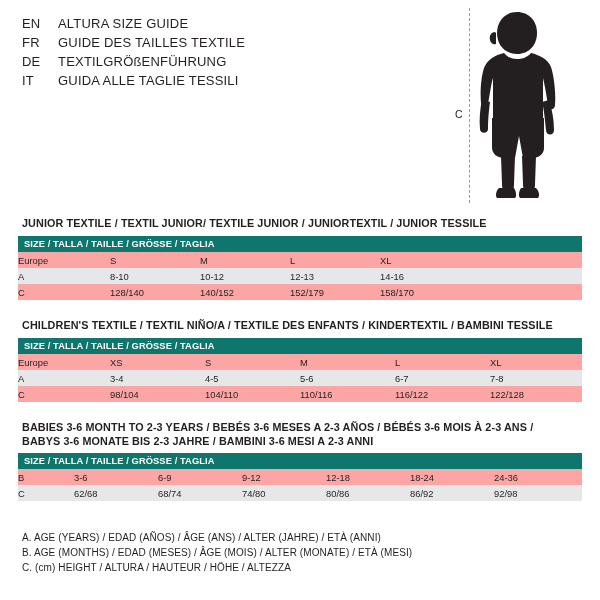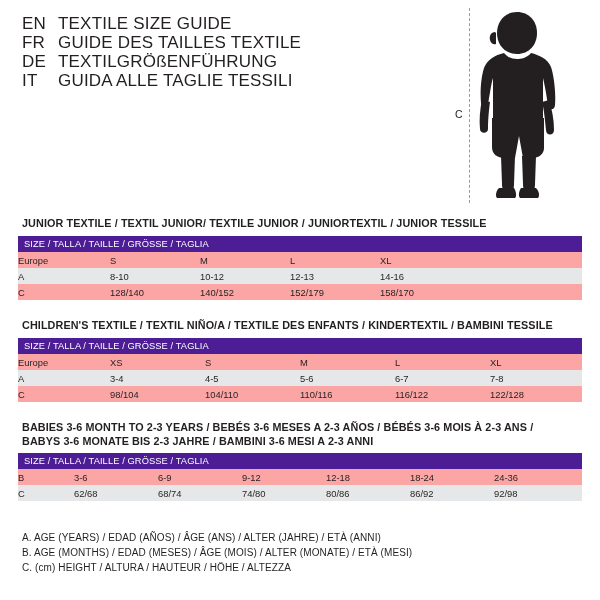--- a/index.html
+++ b/index.html
@@ -31,7 +31,7 @@
   .lang-row {
     display: flex;
     align-items: flex-start;
-    font-size: 17px;
+    font-size: 13px;
     line-height: 19px;
     letter-spacing: 0.2px;
   }

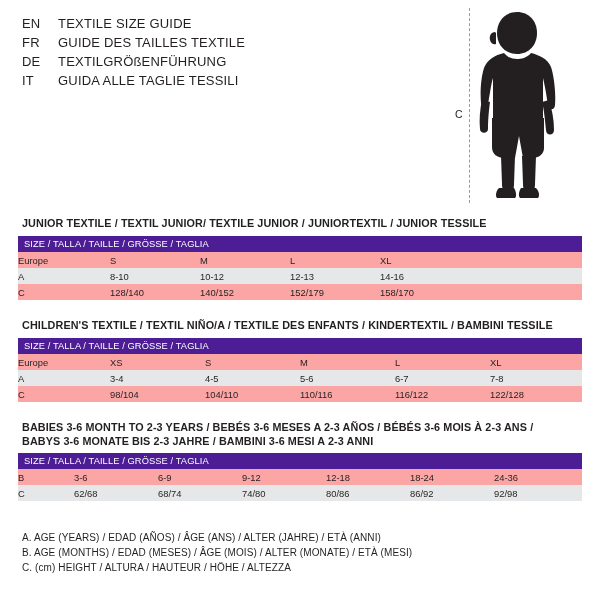--- a/index.html
+++ b/index.html
@@ -141,7 +141,7 @@
   <div class="lang-block">
     <div class="lang-row">
       <span class="lang-code">EN</span>
-      <span class="lang-text">TEXTILE SIZE GUIDE</span>
+      <span class="lang-text">ALTURA SIZE GUIDE</span>
     </div>
     <div class="lang-row">
       <span class="lang-code">FR</span>

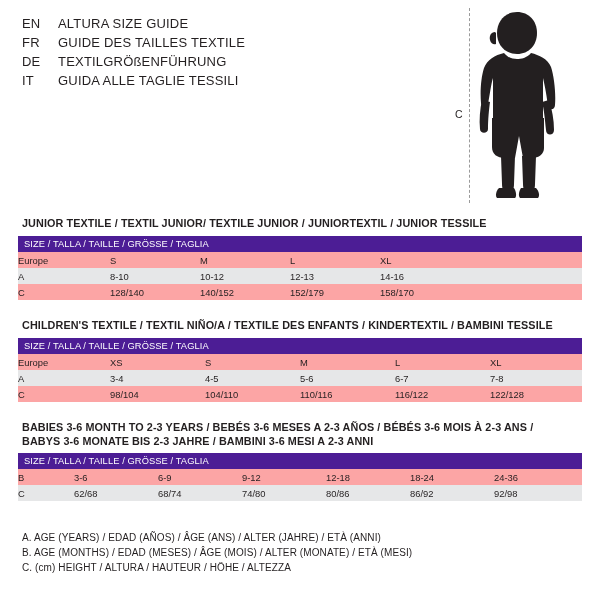--- a/index.html
+++ b/index.html
@@ -97,9 +97,9 @@
     vertical-align: middle;
   }
   .hdr-row td {
-    background: #4c1d95;
+    background: #0f766e;
     color: #ffffff;
-    font-weight: normal;
+    font-weight: bold;
     font-size: 9.3px;
     letter-spacing: 0.1px;
     height: 17px;

